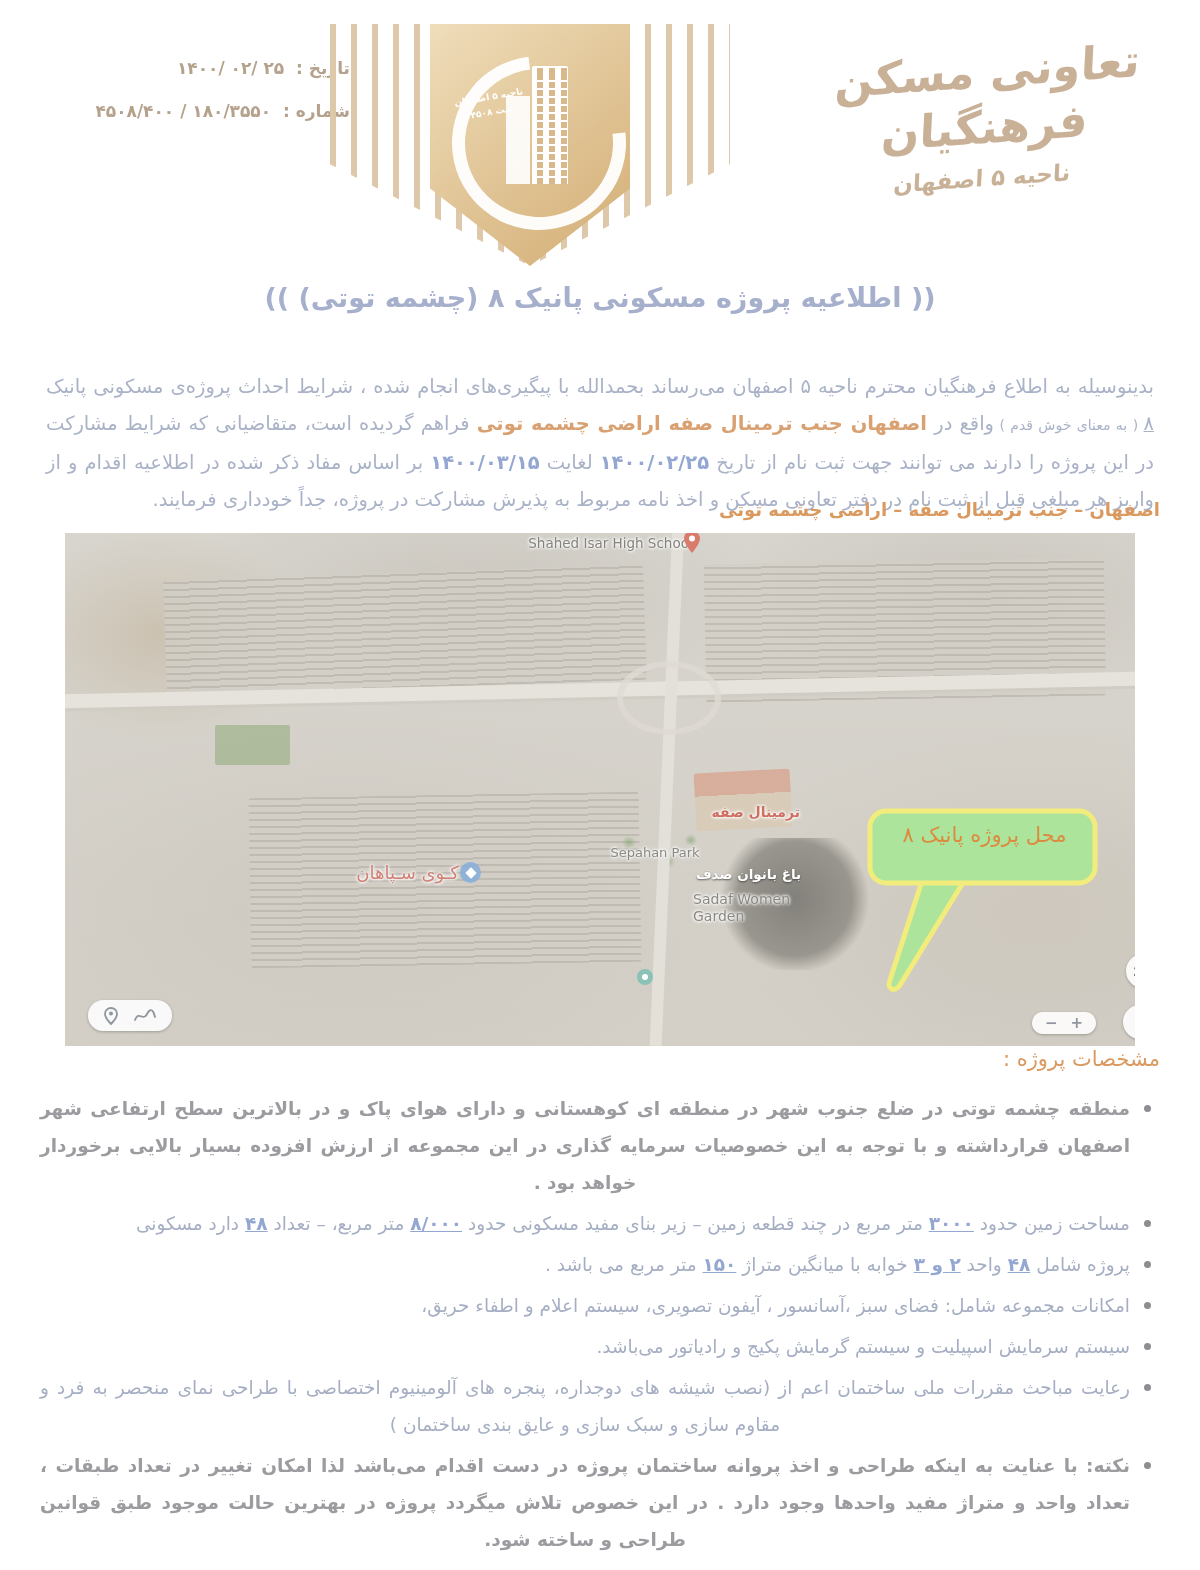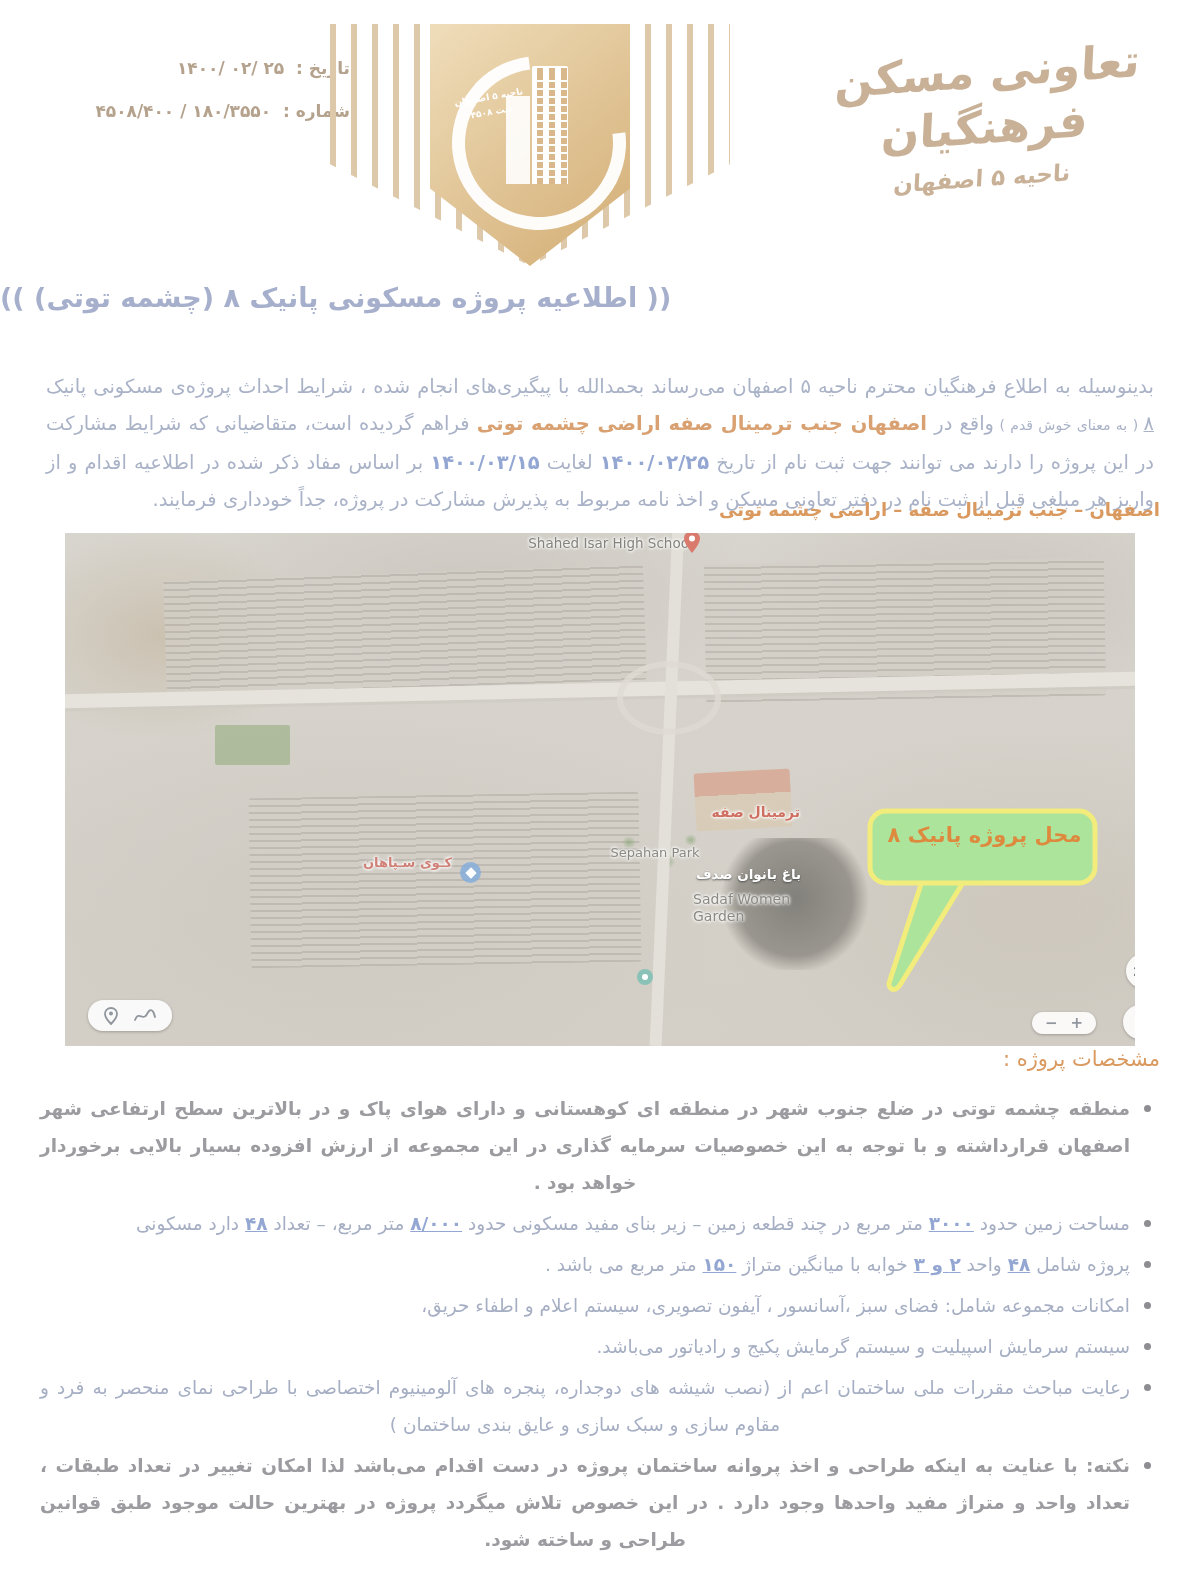--- a/index.html
+++ b/index.html
@@ -40,7 +40,7 @@
   .org-sub{font-size:23px;font-weight:bold;margin-top:8px;letter-spacing:2px;direction:rtl}
 
   
-  .title{position:absolute;top:282px;left:0;right:0;text-align:left;direction:rtl;
+  .title{position:absolute;top:282px;left:0;right:0;text-align:center;direction:rtl;
         color:#a6b0cd;font-weight:bold;font-size:27px}
 
   

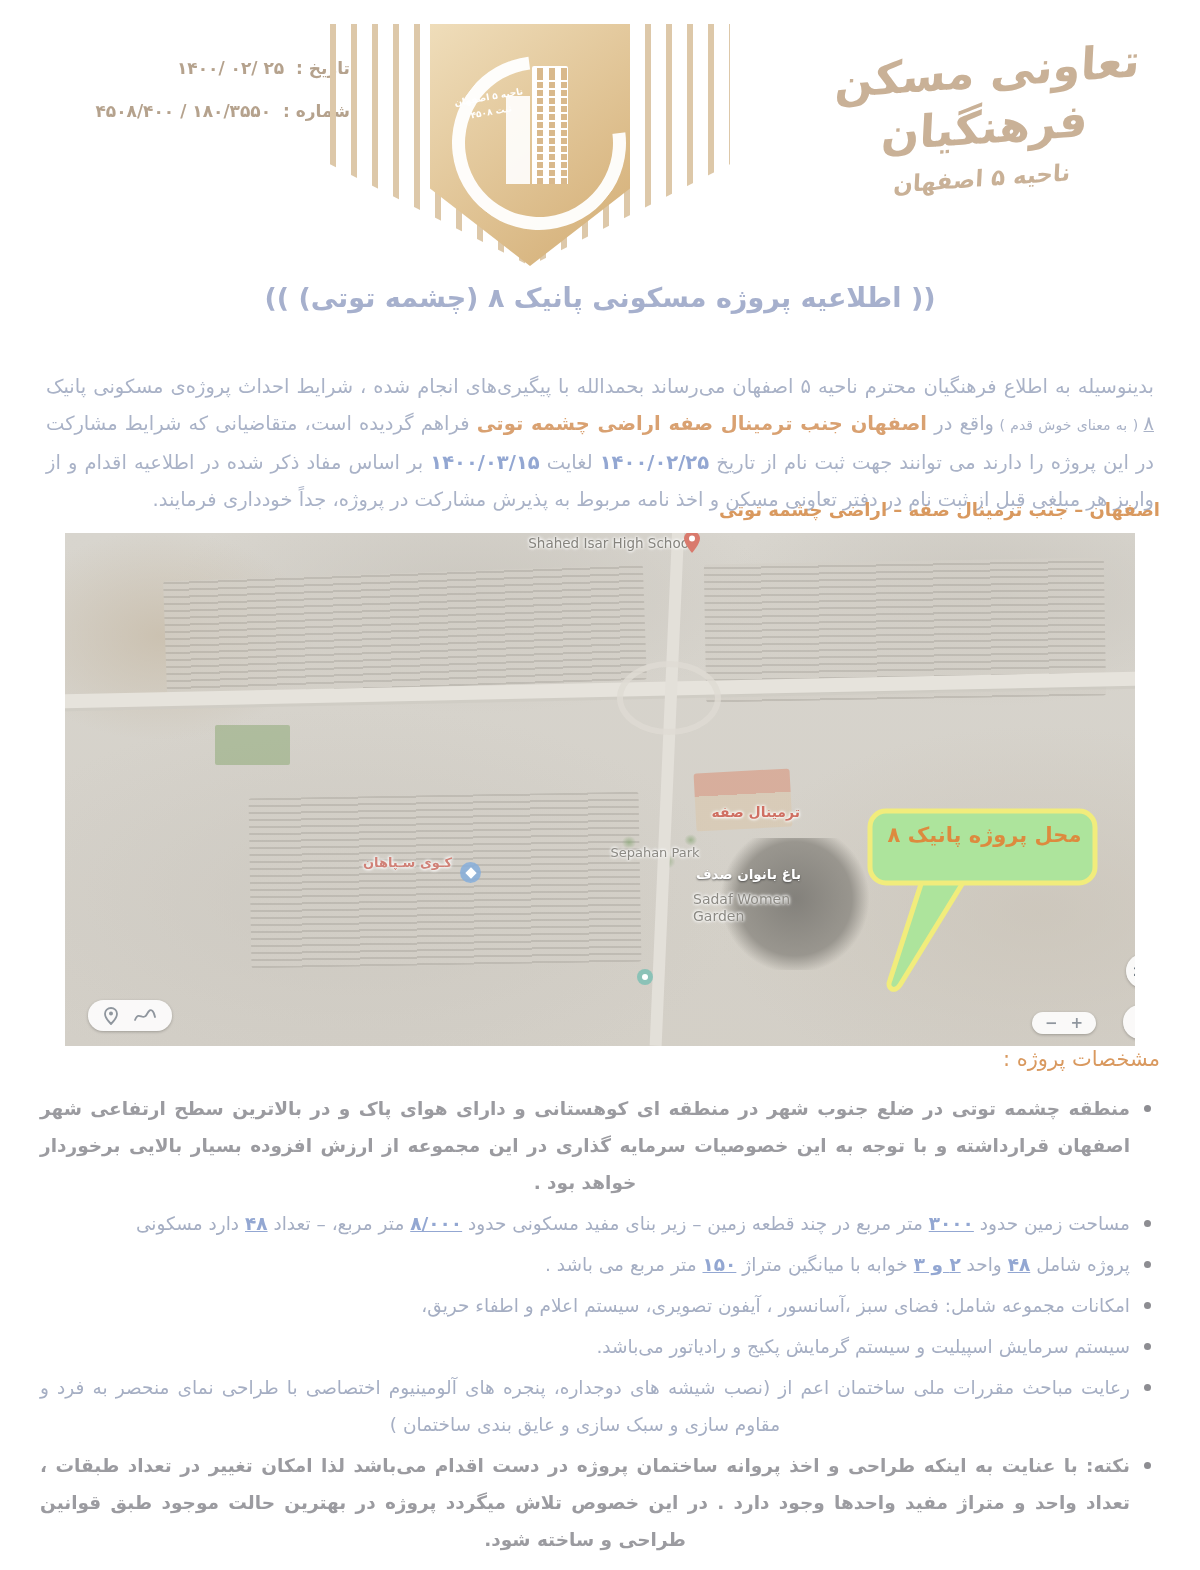--- a/index.html
+++ b/index.html
@@ -112,7 +112,7 @@
   .callout{position:absolute;left:795px;top:272px;width:245px;height:200px;z-index:3}
   .callout svg{position:absolute;inset:0}
   .callout .callout-text{position:absolute;left:12px;top:18px;width:225px;text-align:center;
-        color:#dd8a3e;font-weight:bold;font-size:21px;direction:rtl}
+        color:#dd8a3e;font-weight:normal;font-size:21px;direction:rtl}
 
   .ctrl{position:absolute;background:rgba(253,253,253,.92);box-shadow:0 1px 3px rgba(0,0,0,.25);z-index:4}
   .pill-left{left:23px;top:467px;width:84px;height:31px;border-radius:17px;display:flex;

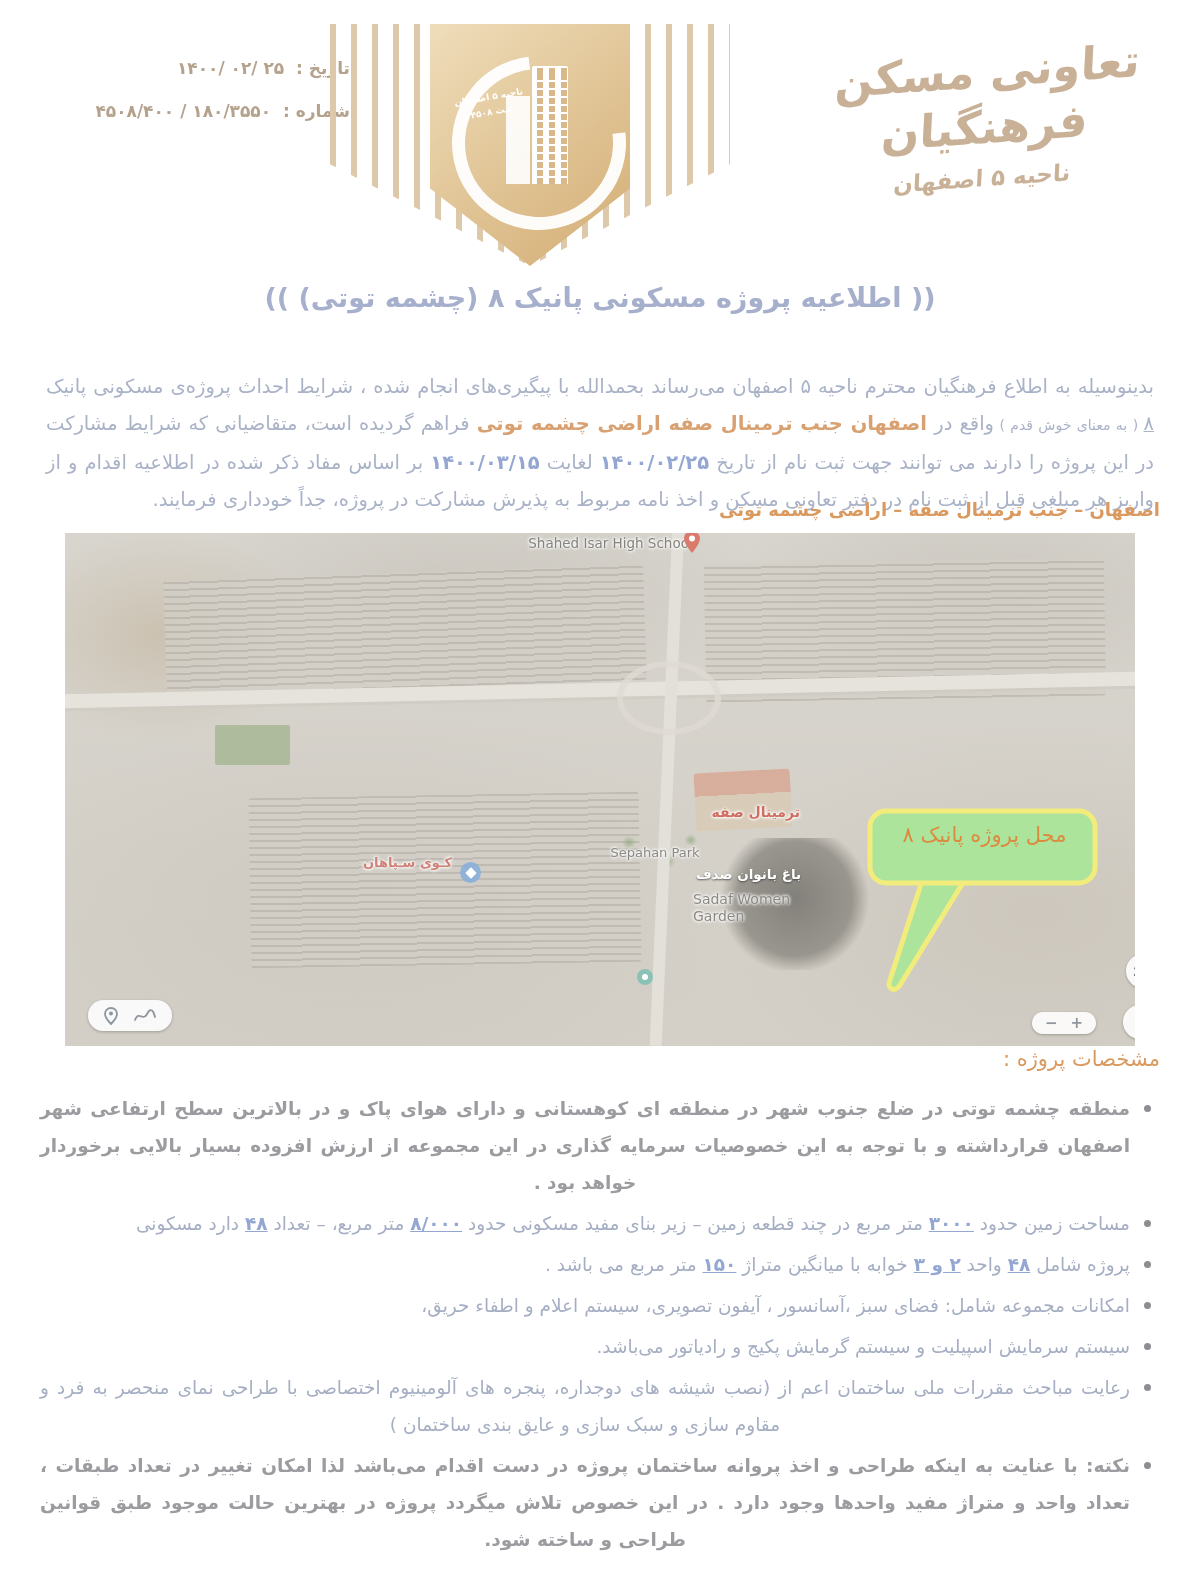--- a/index.html
+++ b/index.html
@@ -90,7 +90,7 @@
   .mlabel{position:absolute;white-space:nowrap;z-index:2;
         text-shadow:0 0 3px #fff,0 0 3px #fff,0 0 4px #fff}
   .l-school{left:458px;top:2px;width:175px;font-size:13.5px;color:#85837d;text-align:center}
-  .l-kuy{left:255px;top:322px;width:175px;font-size:13px;color:#d08177;font-weight:bold;
+  .l-kuy{left:255px;top:329px;width:175px;font-size:18px;color:#d08177;font-weight:normal;
         letter-spacing:3px;text-align:center;direction:rtl}
   .l-terminal{left:630px;top:271px;width:105px;font-size:14px;color:#cf6f62;font-weight:bold;
         direction:rtl}

